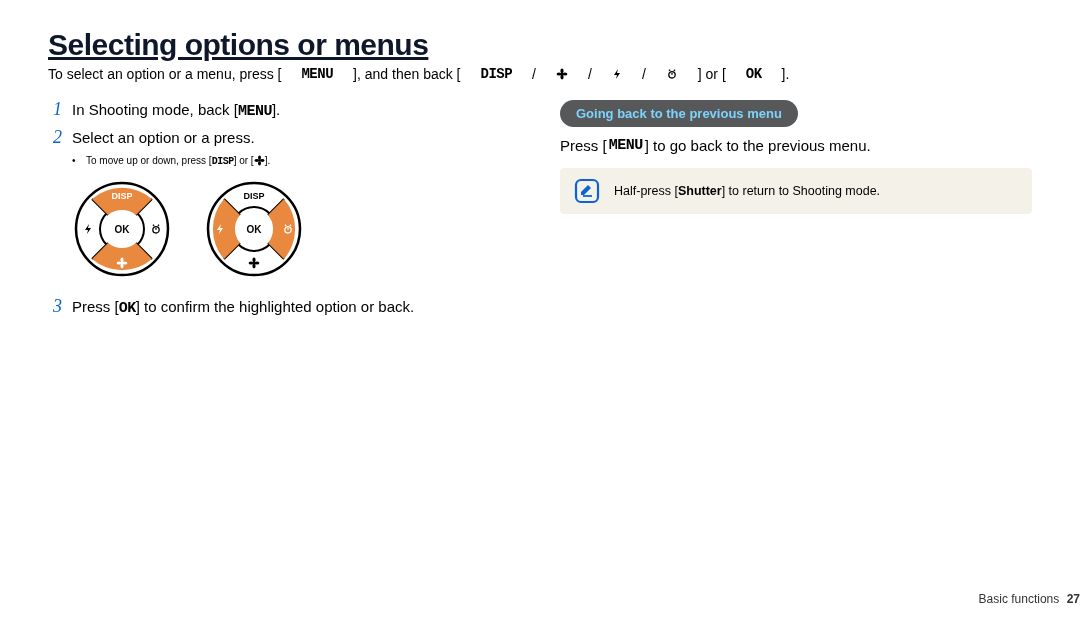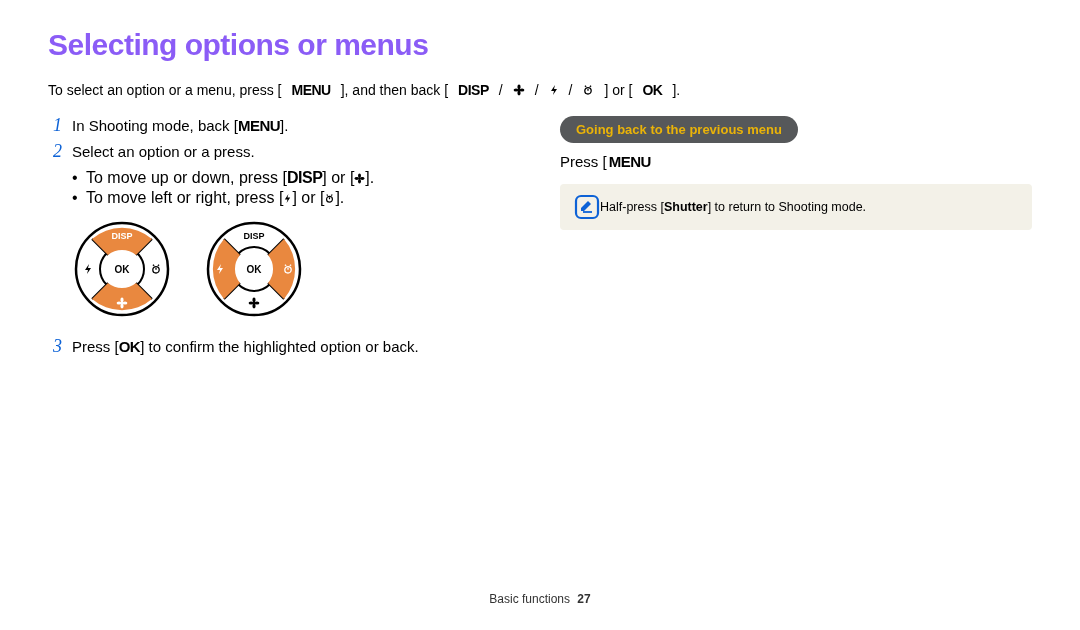--- a/index.html
+++ b/index.html
@@ -13,11 +13,12 @@
     position: relative;
   }
   h1.title {
-    color: #8b5cf6;
+    color: #0f172a;
     font-weight: 700;
     font-size: 30px;
     letter-spacing: -0.5px;
-    margin-bottom: 20px;
+    margin-bottom: 4px;
+    text-decoration: underline;
   }
   .intro {
     font-size: 14px;

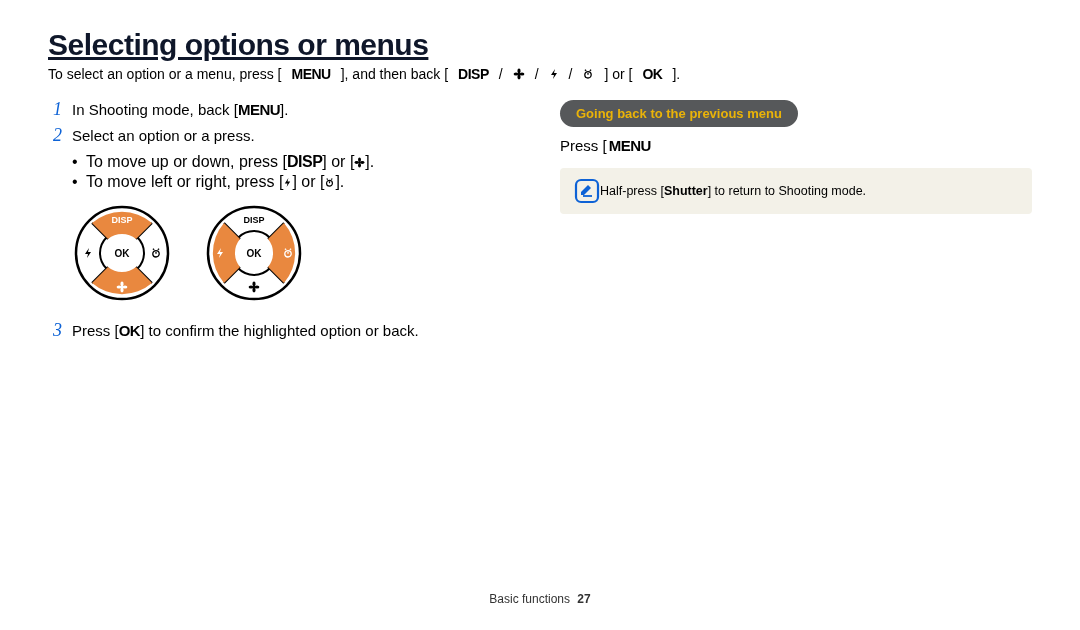--- a/index.html
+++ b/index.html
@@ -26,7 +26,7 @@
     display: flex;
     align-items: center;
     flex-wrap: wrap;
-    gap: 0 10px;
+    gap: 0 20px;
   }
   .key {
     font-weight: 700;

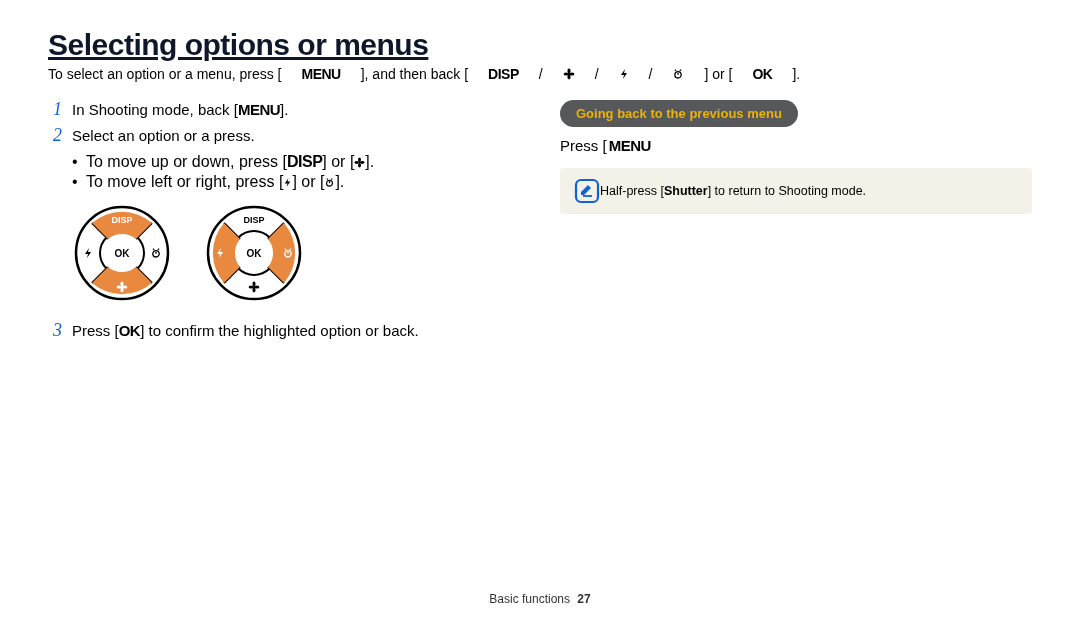--- a/index.html
+++ b/index.html
@@ -31,7 +31,7 @@
   .key {
     font-weight: 700;
     letter-spacing: -0.5px;
-    font-family: Liberation Sans, sans-serif;
+    font-family: Liberation Mono, monospace;
     display: inline-block;
   }
   .icon {

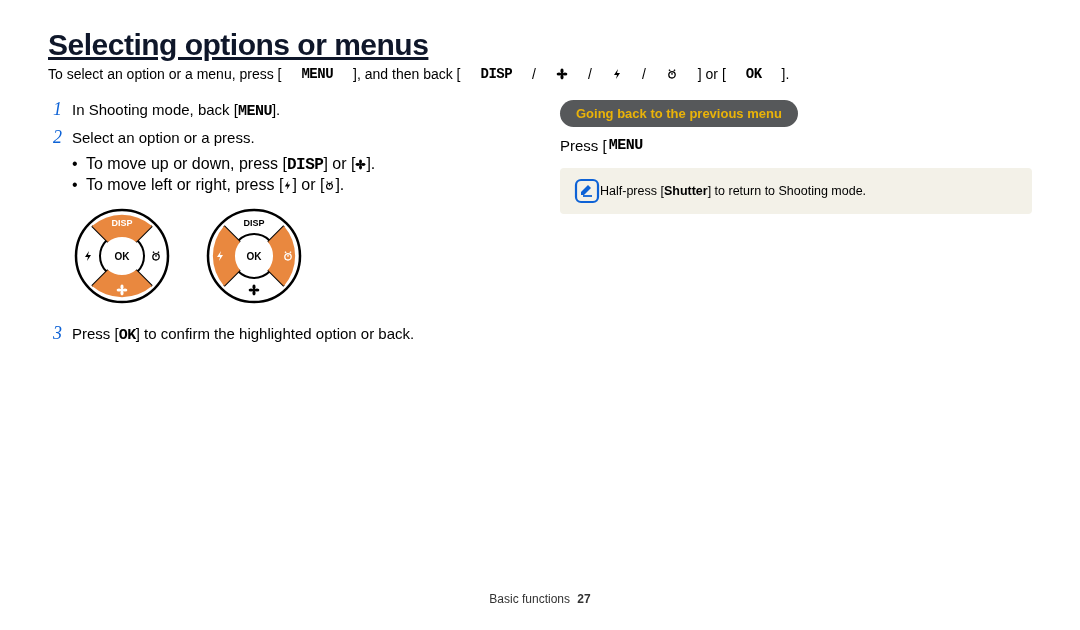--- a/index.html
+++ b/index.html
@@ -81,7 +81,7 @@
   }
   .badge-heading {
     background: #56585a;
-    color: #eab308;
+    color: #7dd3fc;
     font-weight: 700;
     font-size: 13px;
     padding: 6px 16px;

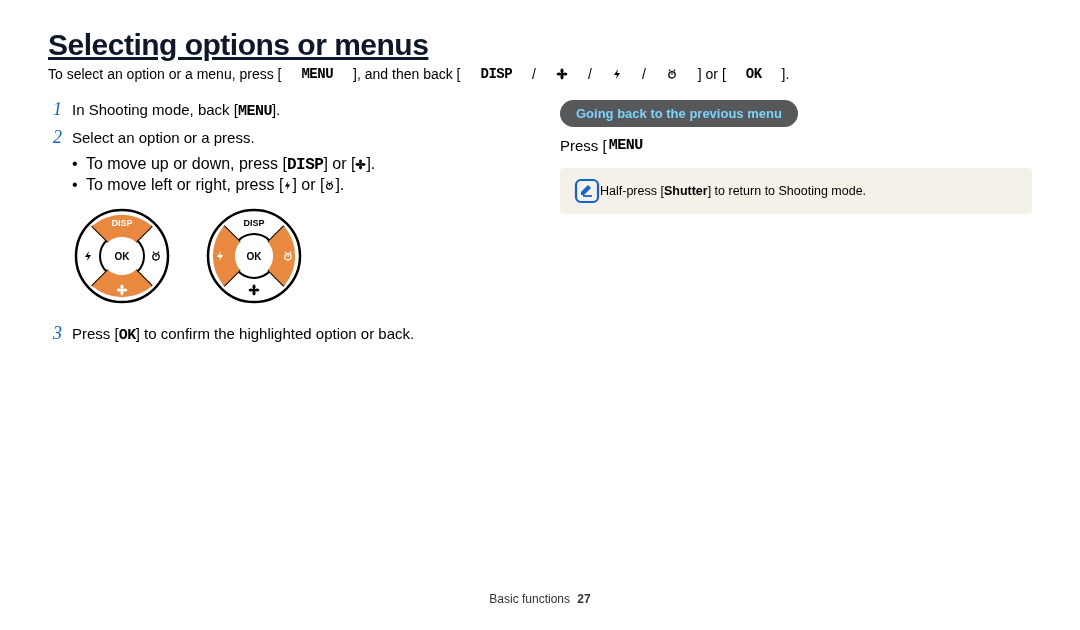--- a/index.html
+++ b/index.html
@@ -288,6 +288,7 @@
     <div class="para">
       <span>Press [</span>
       <span class="key">MENU</span>
+      <span>] to go back to the previous menu.</span>
     </div>
 
     <div class="note-box">

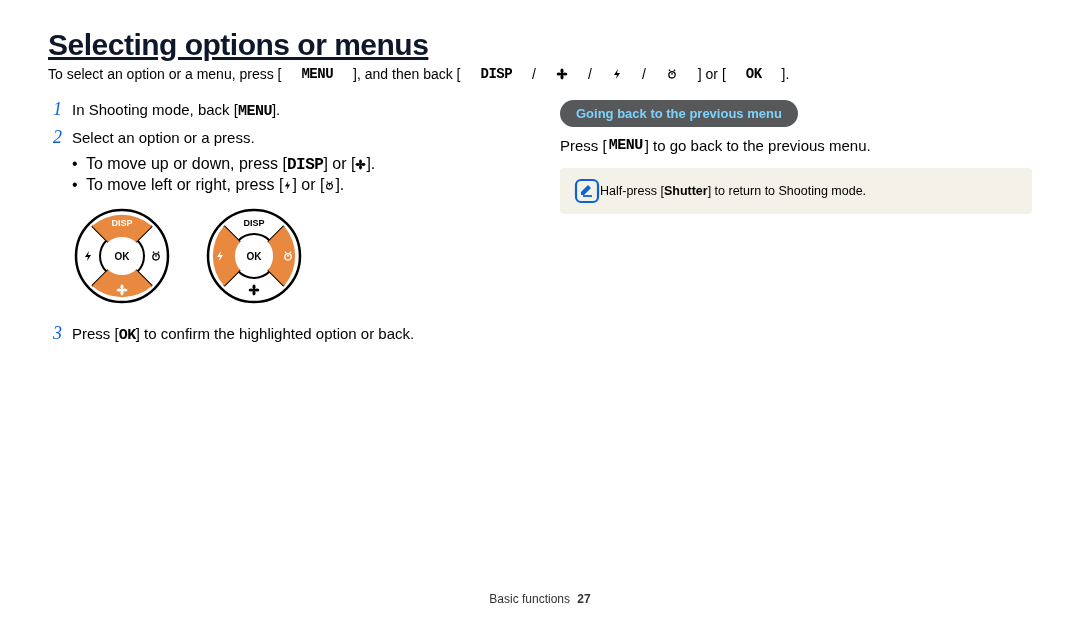--- a/index.html
+++ b/index.html
@@ -65,7 +65,7 @@
     margin: 4px 0 12px 24px;
   }
   ul.sub li {
-    font-size: 16px;
+    font-size: 10px;
     margin-bottom: 2px;
     position: relative;
     padding-left: 14px;

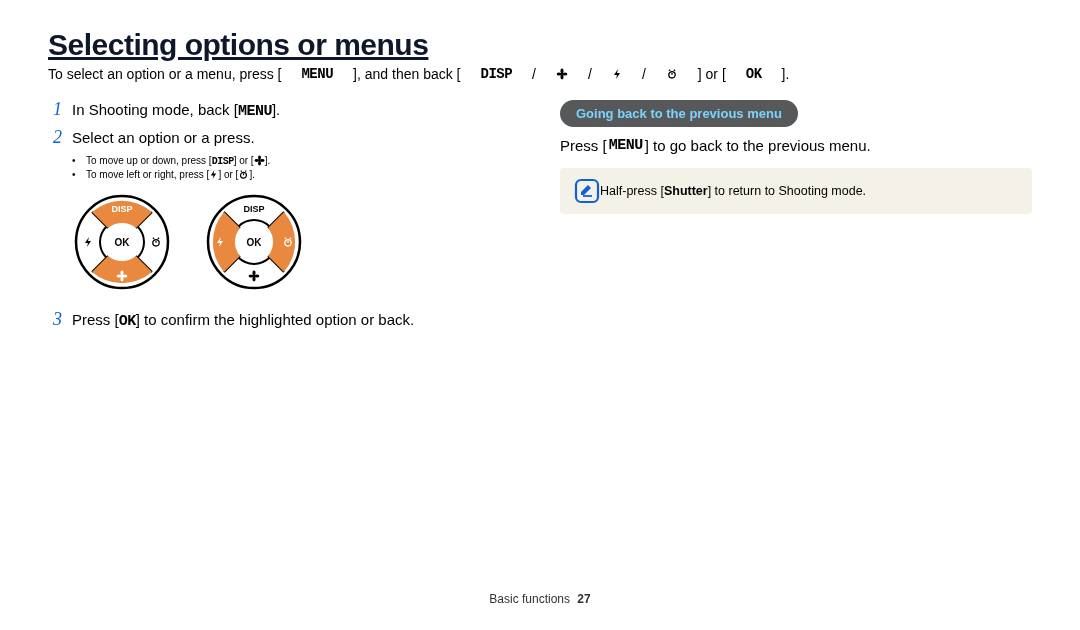--- a/index.html
+++ b/index.html
@@ -209,17 +209,6 @@
             </svg>
           </span><span>].</span>
       </li>
-      <li>
-        <span>To move left or right, press [</span><span class="icon">
-            <svg width="9" height="11" viewBox="-5 -6 10 12">
-              <use href="#flash-icon"></use>
-            </svg>
-          </span><span>] or [</span><span class="icon">
-            <svg width="11" height="11" viewBox="-6 -6 12 12">
-              <use href="#timer-icon"></use>
-            </svg>
-          </span><span>].</span>
-      </li>
     </ul>
 
     <div class="wheels">

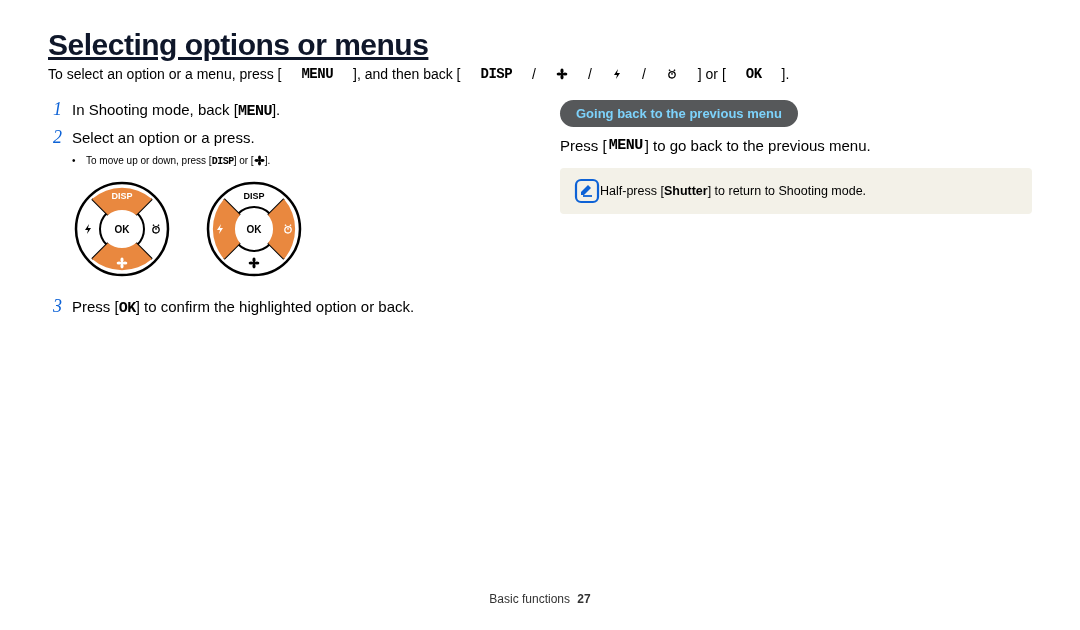--- a/index.html
+++ b/index.html
@@ -104,6 +104,7 @@
     padding: 10px 14px;
     display: flex;
     align-items: center;
+    gap: 14px;
     font-size: 12.5px;
   }
   .note-icon {

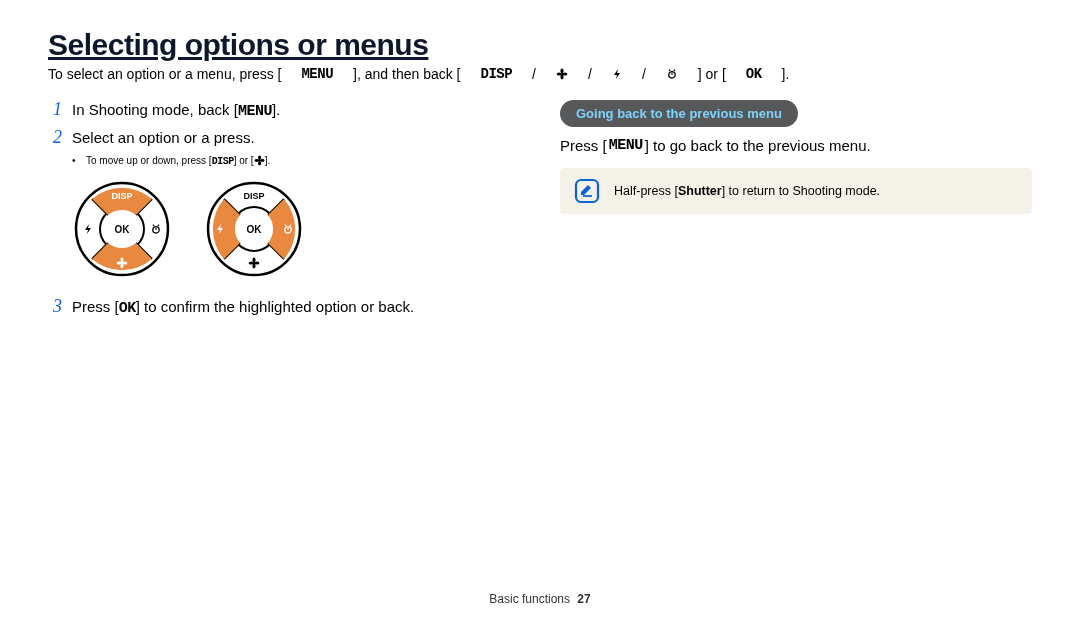--- a/index.html
+++ b/index.html
@@ -115,7 +115,7 @@
     position: absolute;
     bottom: 24px;
     left: 0; right: 0;
-    text-align: center;
+    text-align: right;
     font-size: 12px;
     color: #333;
   }

